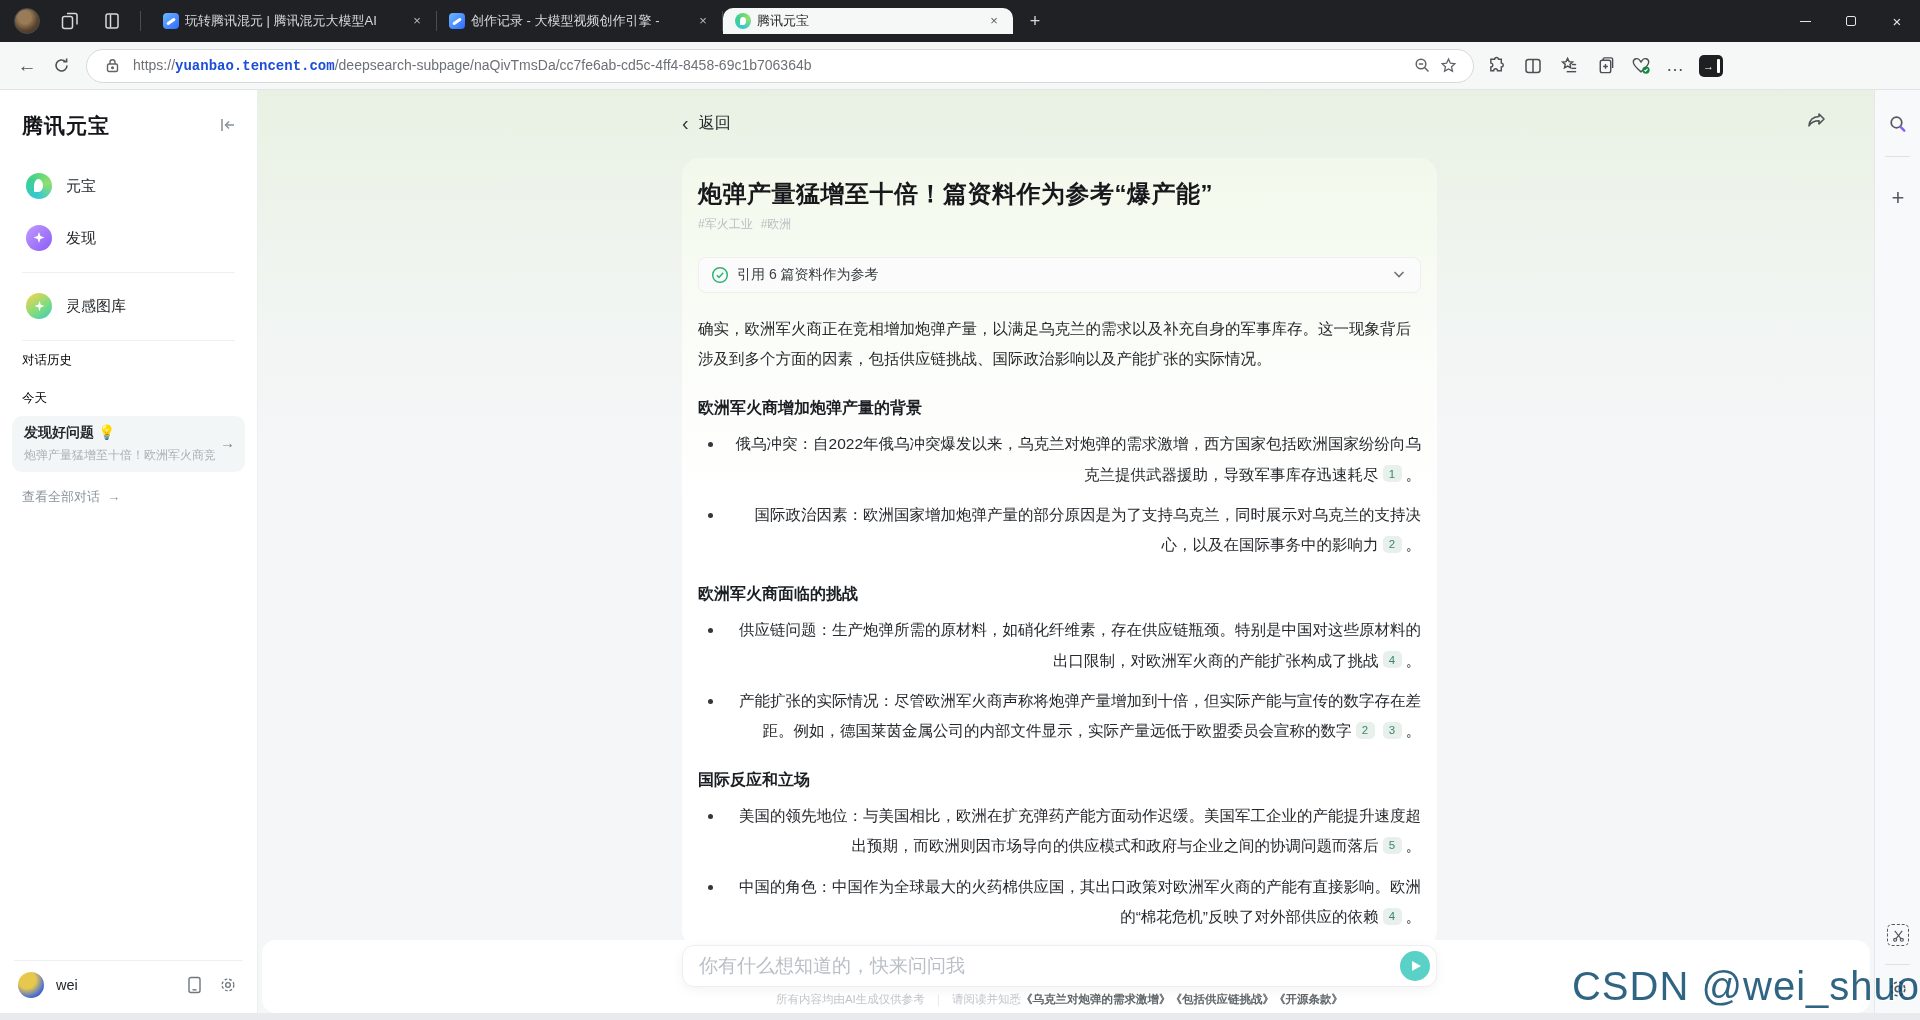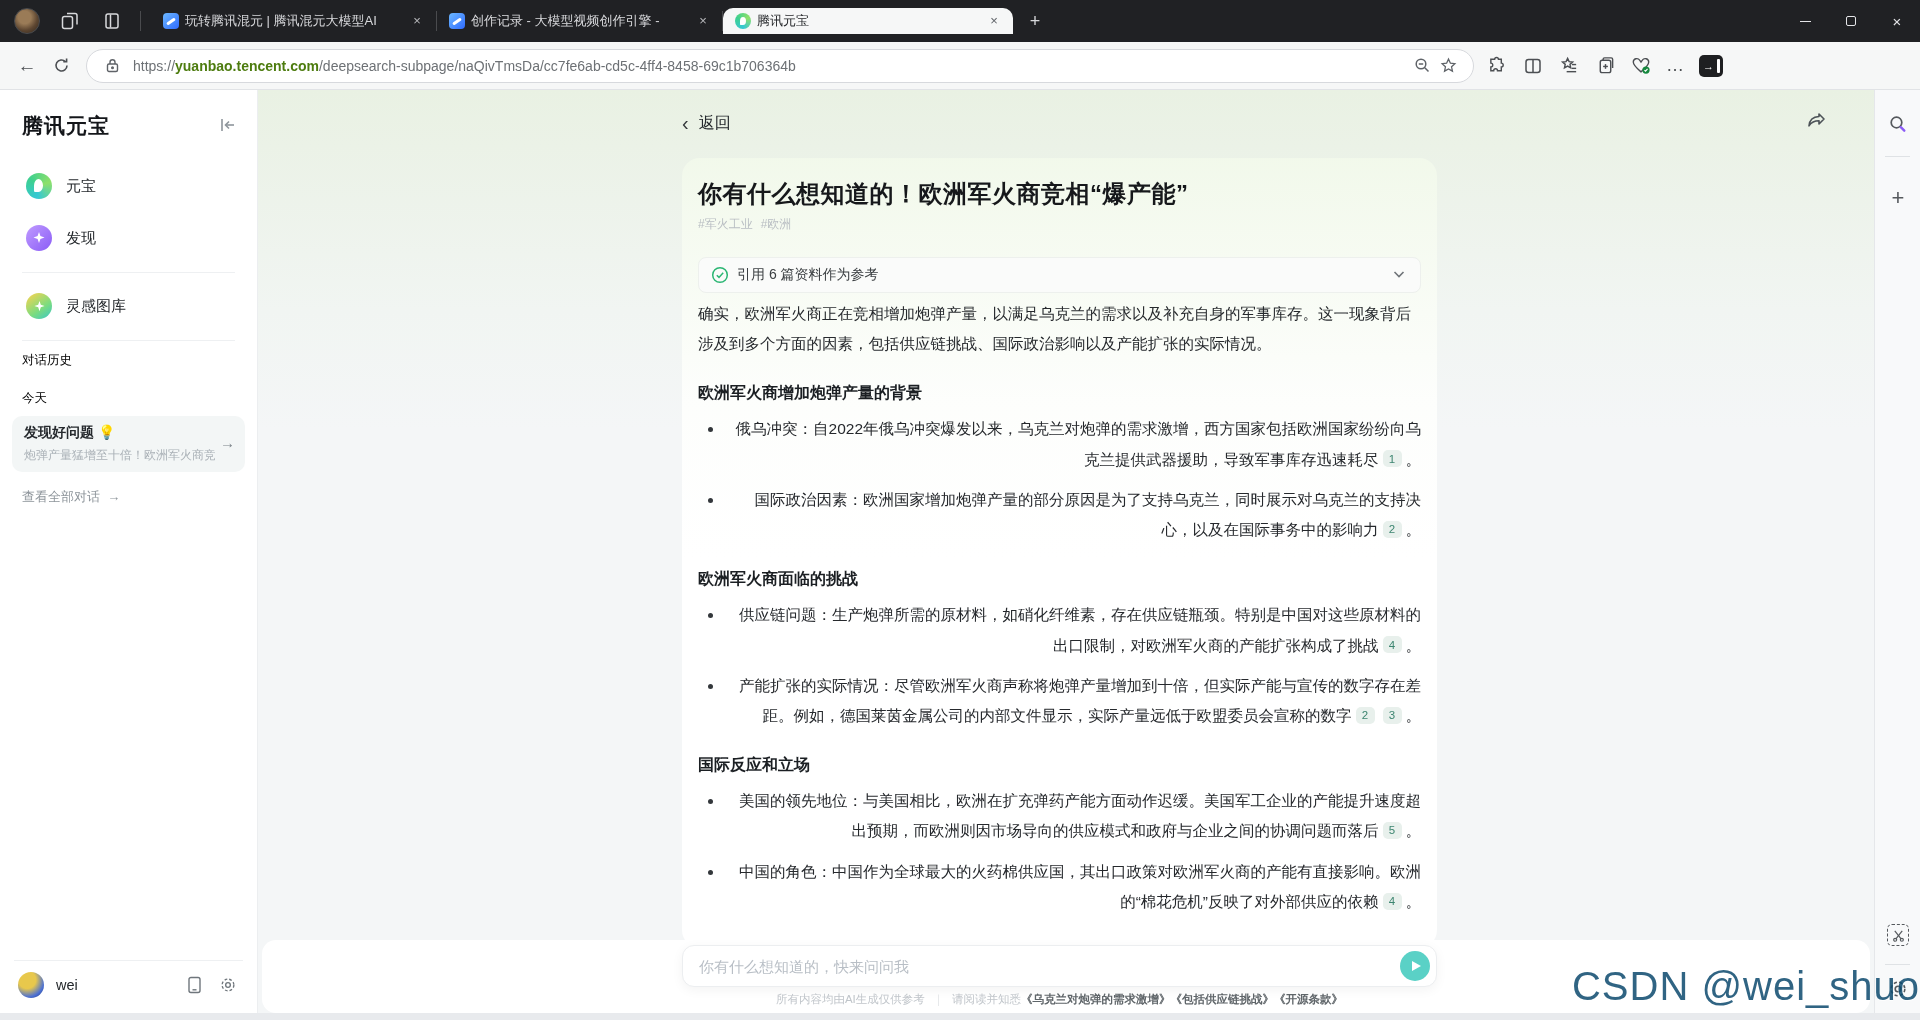--- a/index.html
+++ b/index.html
@@ -47,7 +47,7 @@
   .url-pill { width:1388px; height:34px; background:#fff; border:1px solid #d7d9dd; border-radius:17px;
     display:flex; align-items:center; padding:0 12px; margin-left:8px; flex:none; }
   .url-text { font-size:14px; color:#6d7175; white-space:nowrap; overflow:hidden; margin-left:8px; flex:1; }
-  .url-text .domain { color:#4d7c0f; font-weight:700; }
+  .url-text .domain { color:#1d4ed8; font-weight:700;font-family:Liberation Mono, monospace; }
   .pill-icon { width:26px; height:26px; display:flex; align-items:center; justify-content:center; flex:none; }
   .tb-right { display:flex; align-items:center; margin-left:12px; gap:14px; }
   .tb-right .ic { width:22px; height:22px; display:flex; align-items:center; justify-content:center; color:#4c4f53; }

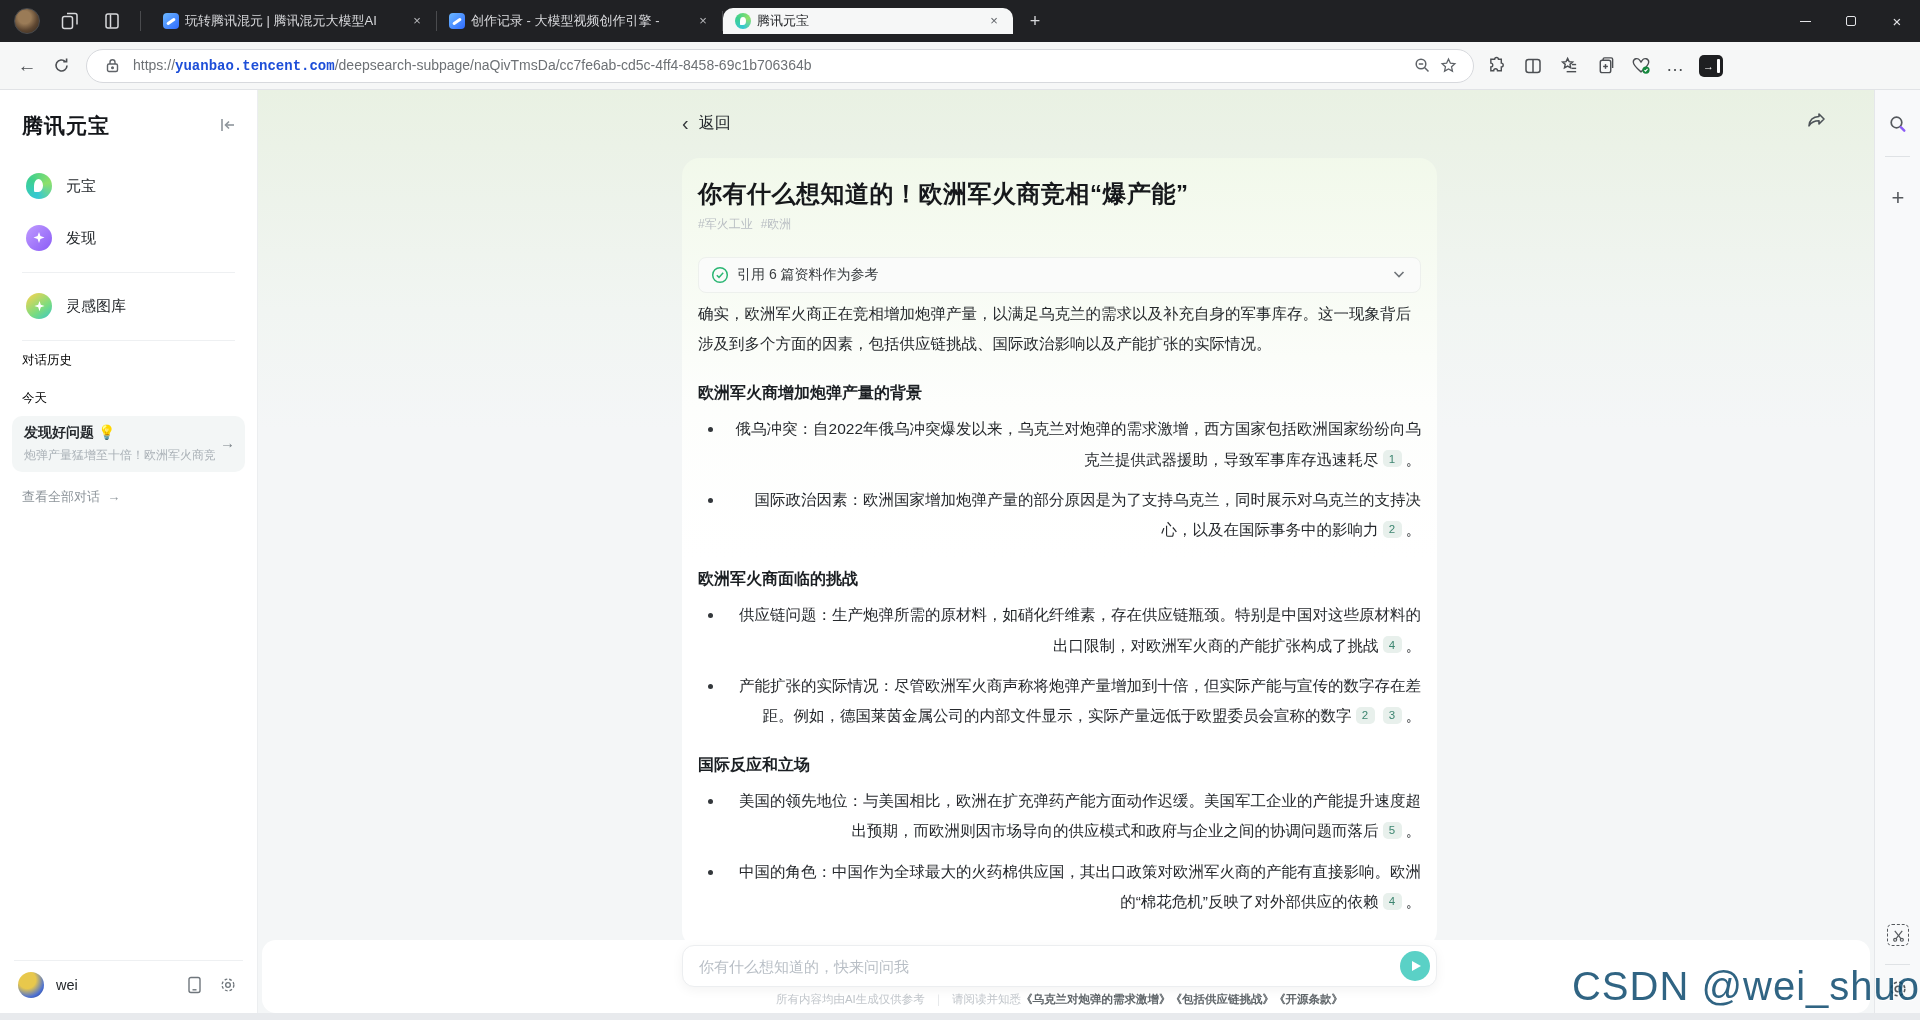--- a/index.html
+++ b/index.html
@@ -343,7 +343,7 @@
     </div>
 
     <div class="card">
-      <div class="art-title">你有什么想知道的！欧洲军火商竞相“爆产能”</div>
+      <div class="art-title">炮弹产量猛增至十倍！篇资料作为参考“爆产能”</div>
       <div class="art-tags">
         <span>#军火工业</span>
         <span>#欧洲</span>

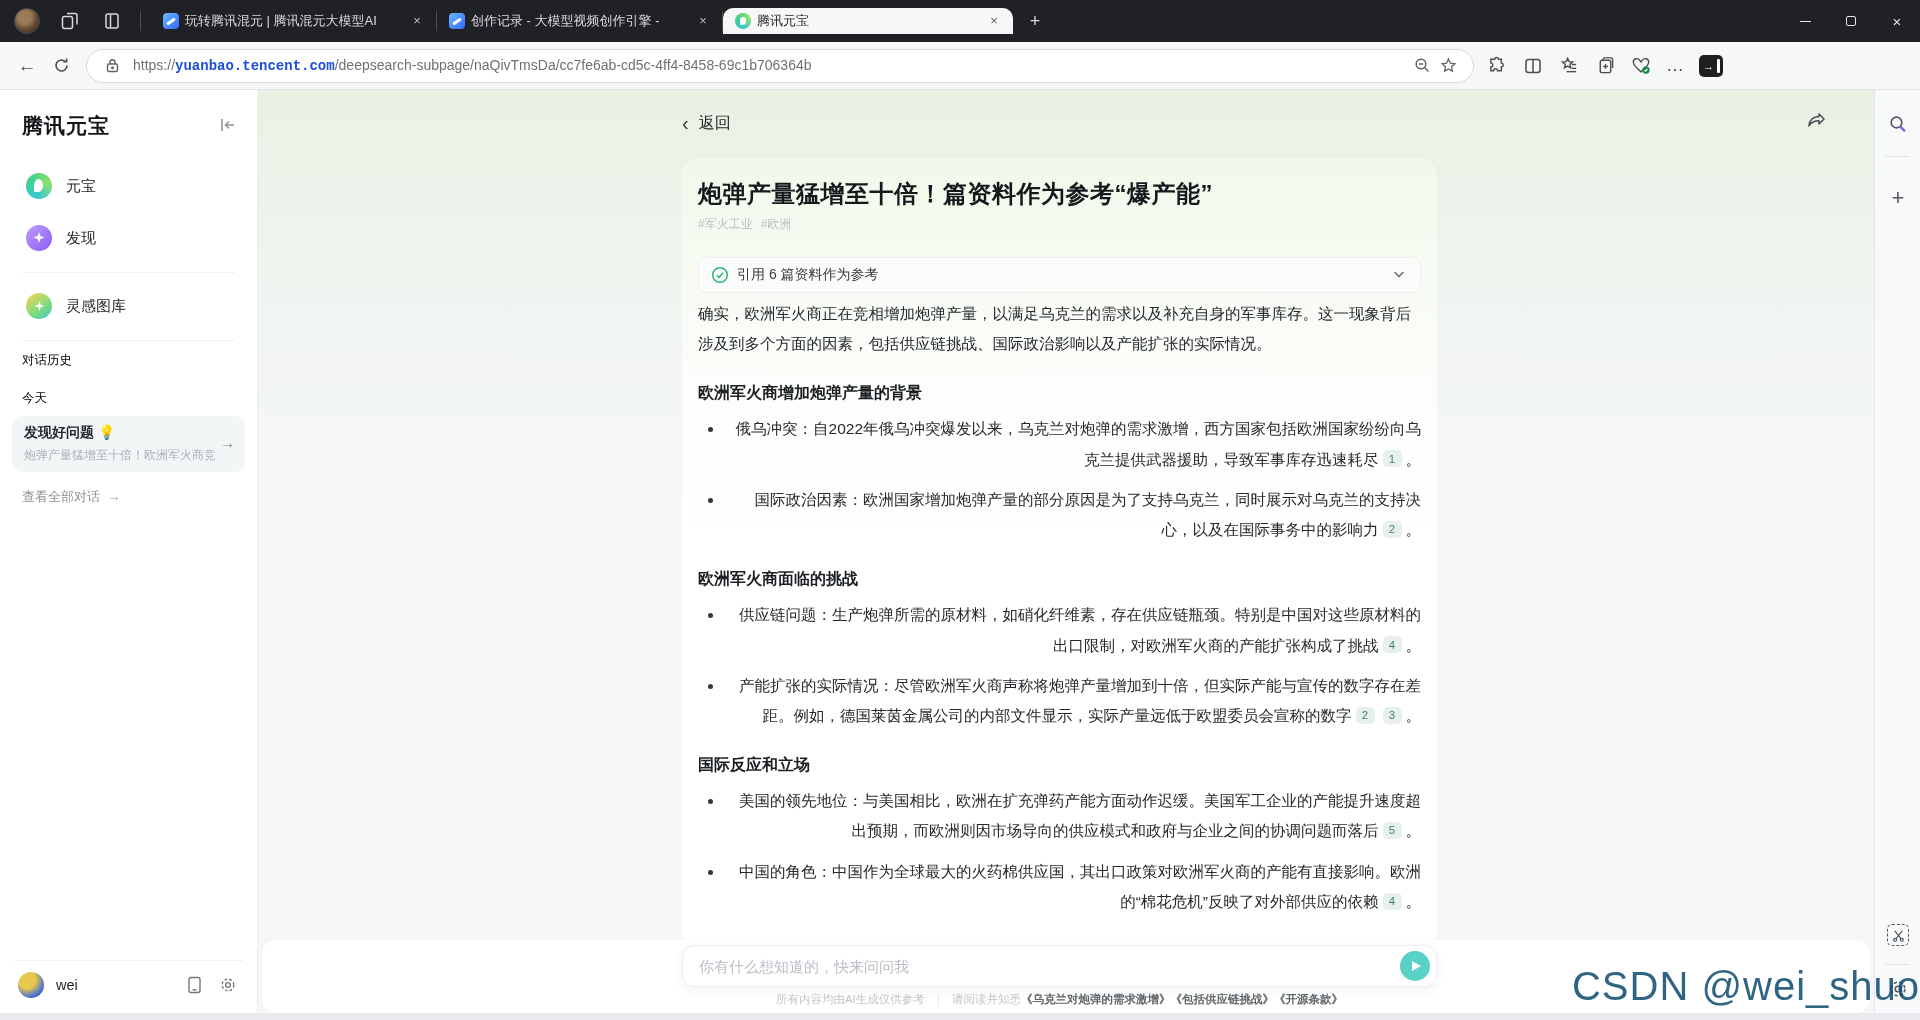--- a/index.html
+++ b/index.html
@@ -106,7 +106,7 @@
   .cite-check { width:18px; height:18px; margin-right:8px; flex:none; }
   .cite-text { font-size:14px; color:#3c4043; flex:1; }
   .cite-chev { width:16px; height:16px; color:#6f7479; flex:none; }
-  .intro { margin-top:6px; font-size:15.5px; line-height:1.95; color:#26292d; }
+  .intro { margin-top:21px; font-size:15.5px; line-height:1.95; color:#26292d; }
   .sec-heading { margin-top:24px; margin-bottom:10px; font-size:16px; font-weight:700; color:#1b1f23; }
   .bullets { list-style:none; }
   .bullets li { position:relative; padding-left:26px; margin-bottom:10px; font-size:15.5px;

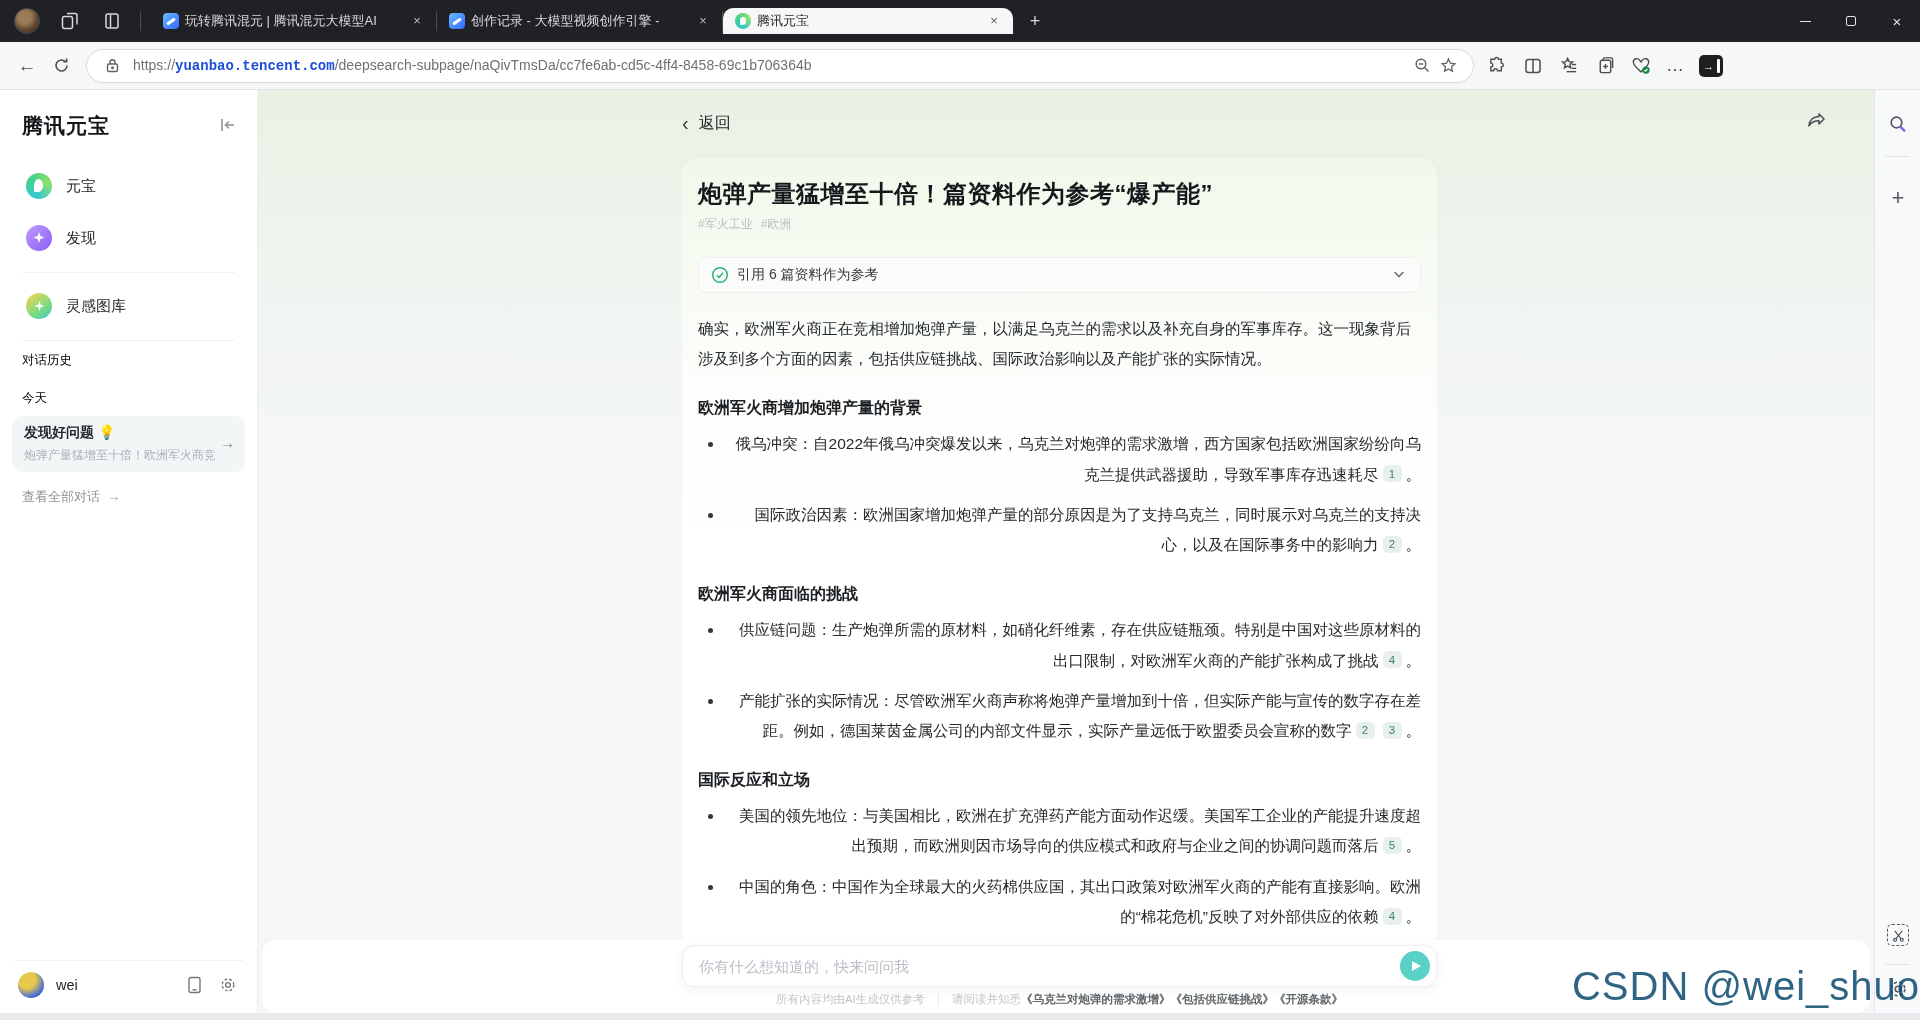--- a/index.html
+++ b/index.html
@@ -121,7 +121,7 @@
     border-radius:14px; z-index:3; }
   .ask-wrap { position:absolute; left:424px; bottom:26px; width:755px; height:42px; z-index:4; }
   .ask-input { width:100%; height:42px; border:1px solid #eceef0; border-radius:12px; background:#fff;
-    box-shadow:0 3px 12px rgba(0,0,0,0.05); padding:0 52px 0 16px; font-size:15px; color:#33373b; outline:none;
+    box-shadow:0 3px 12px rgba(0,0,0,0.05); padding:0 52px 0 16px; font-size:19px; color:#33373b; outline:none;
     font-family:inherit; }
   .ask-input::placeholder { color:#b9bfc6; }
   .send-btn { position:absolute; right:7px; top:6px; width:30px; height:30px; border-radius:50%;

